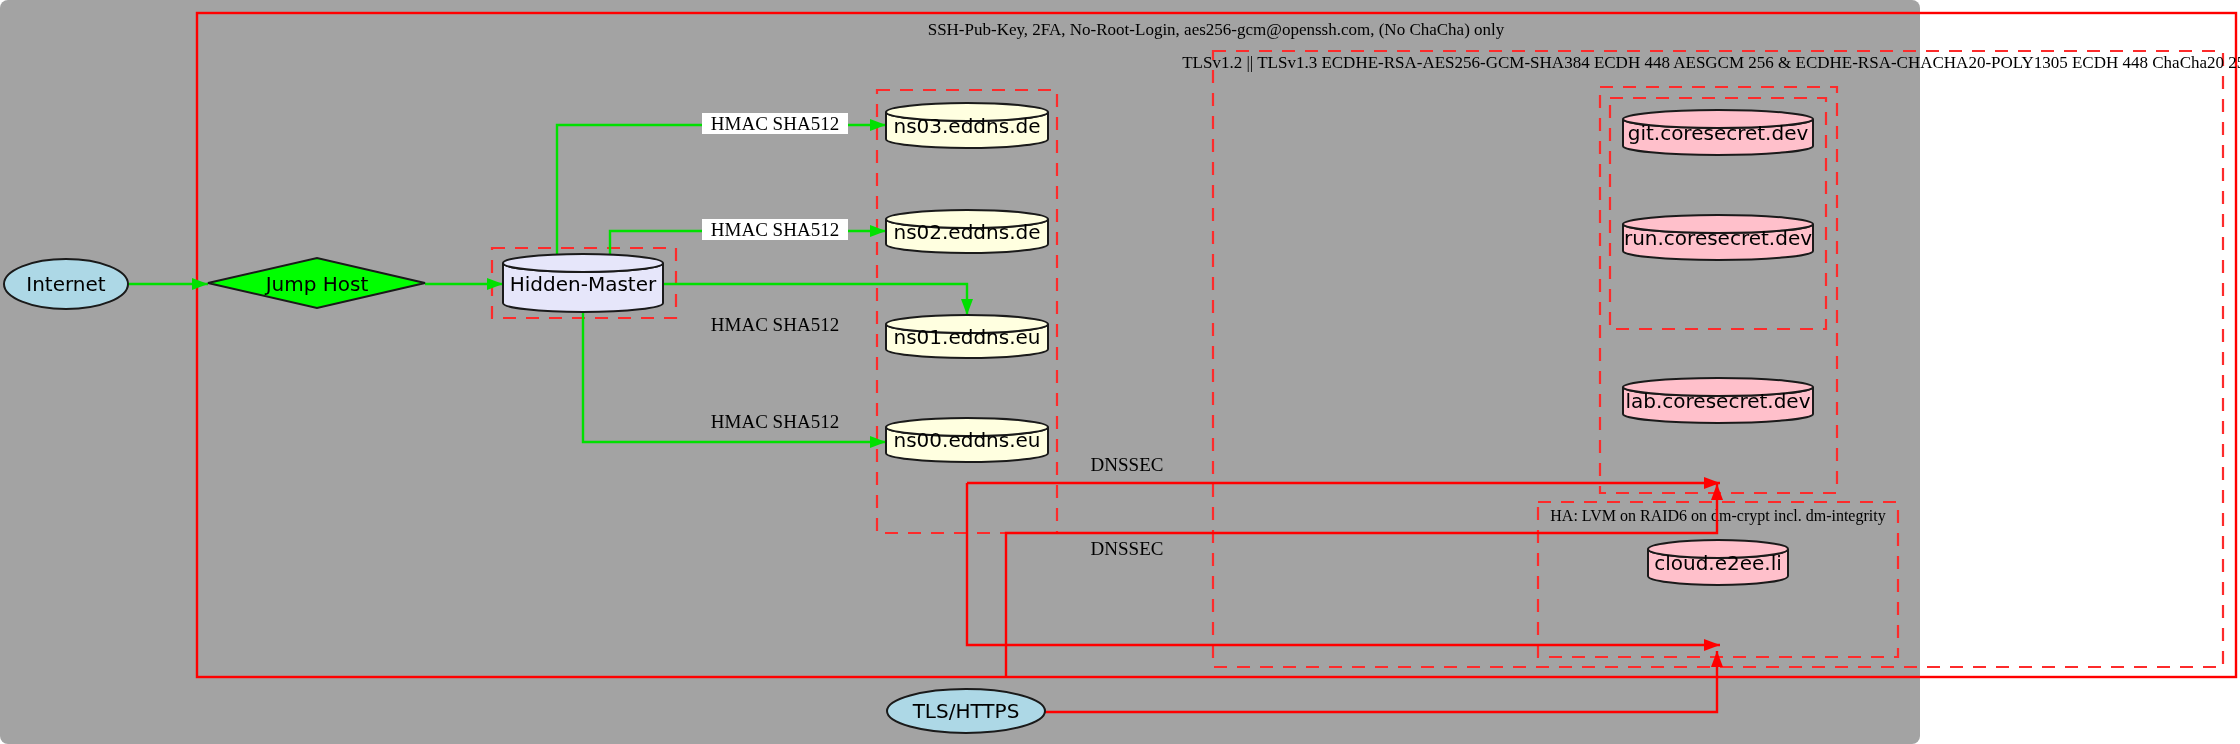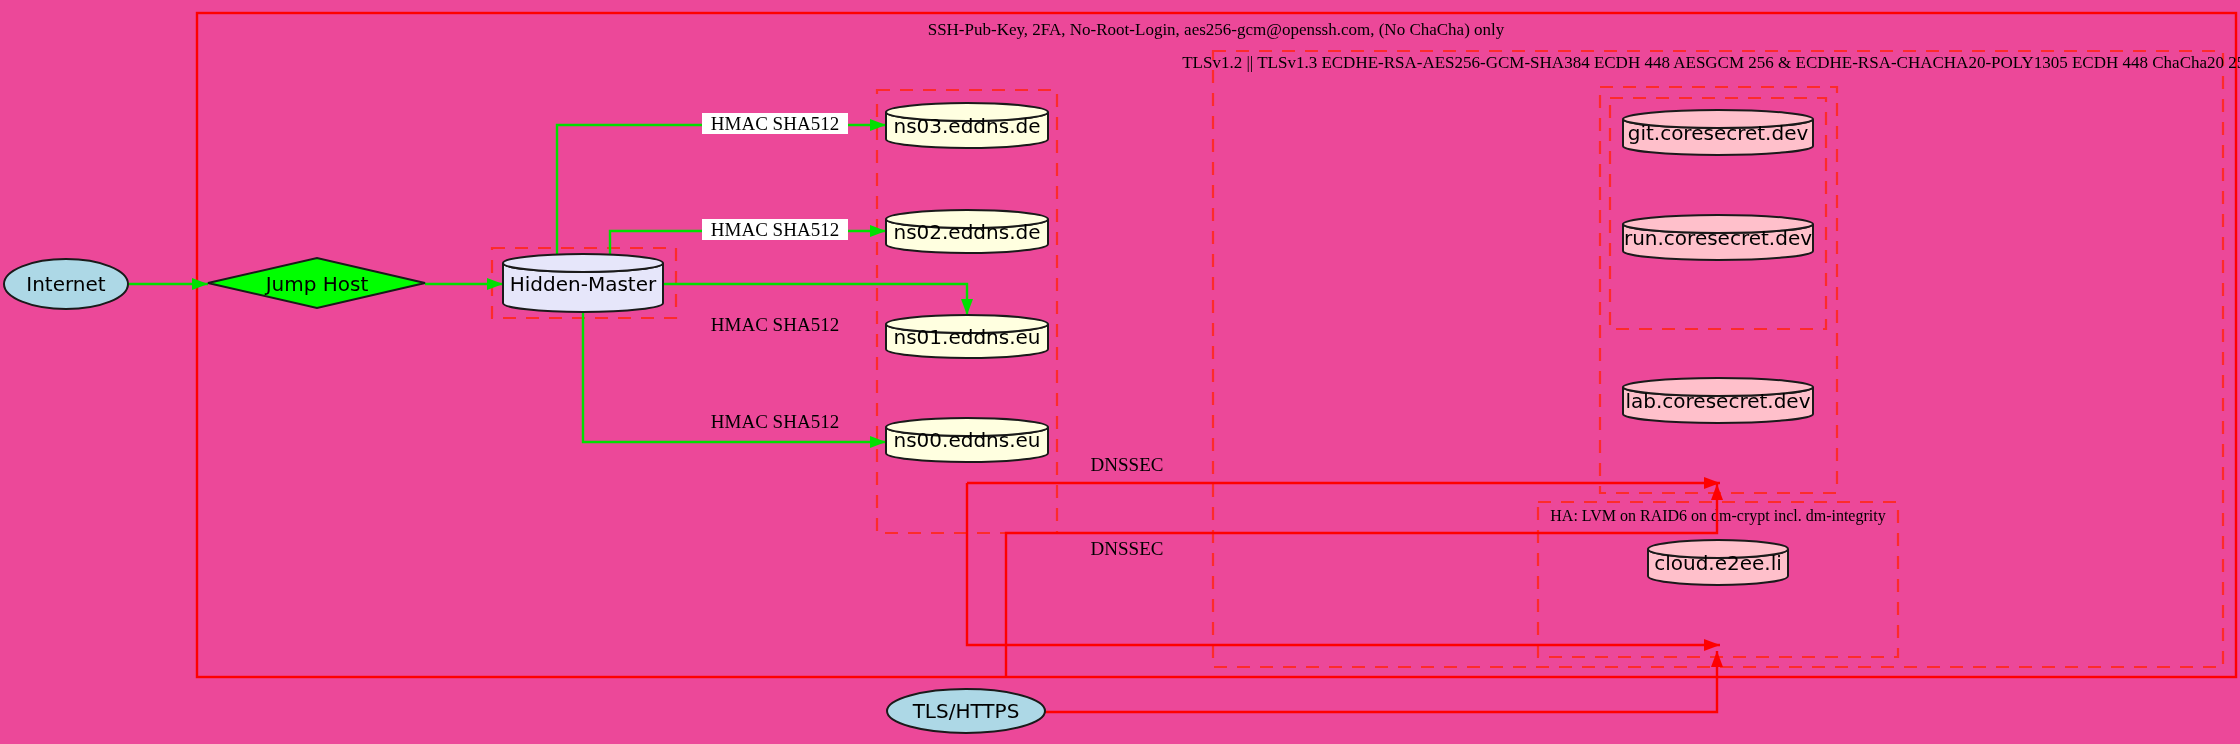--- a/index.html
+++ b/index.html
@@ -3,7 +3,7 @@
 <meta charset="utf-8">
 <style>
   html,body { margin:0; padding:0; background:#ffffff; }
-  .stage { width:2240px; height:744px; position:relative; background:#ec4899; }
+  .stage { width:1920px; height:744px; position:relative; background:#a3a3a3;border-radius:8px; }
   svg { display:block; }
   .node-label   { font-family:"DejaVu Sans", sans-serif; font-size:20px; fill:#000000; }
   .edge-label   { font-family:"Liberation Serif", serif; font-size:19px; fill:#000000; }

